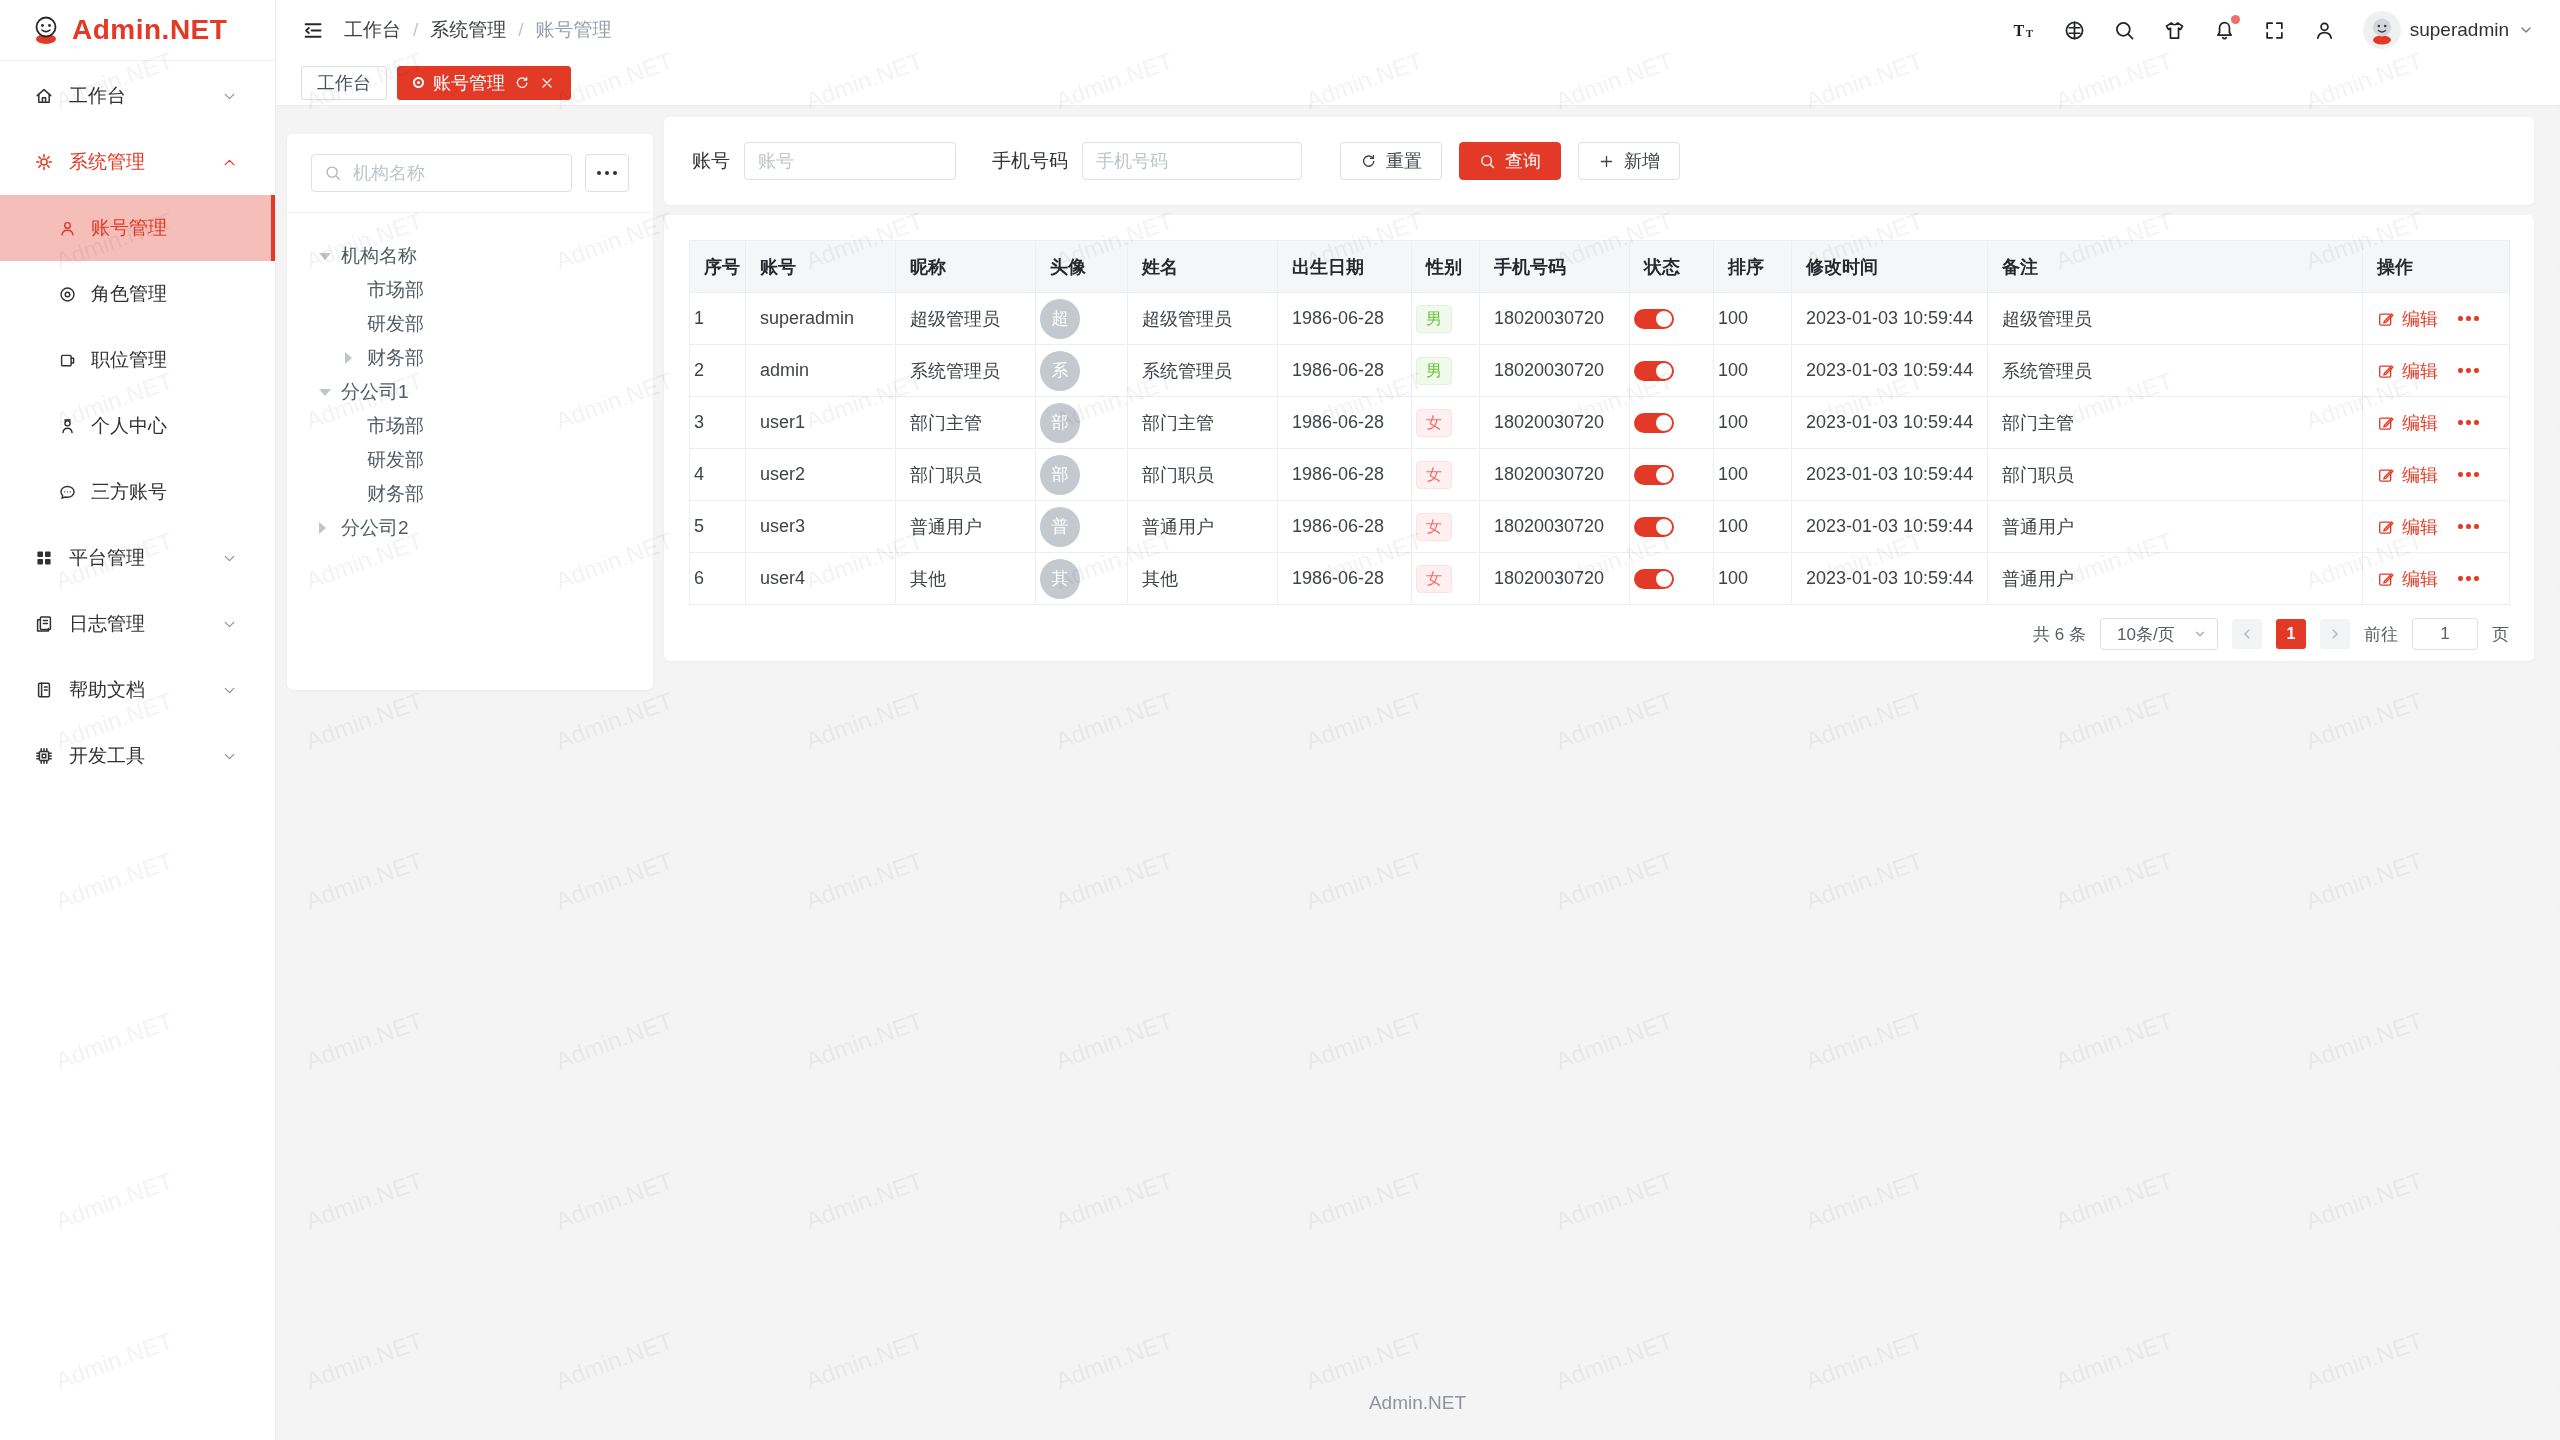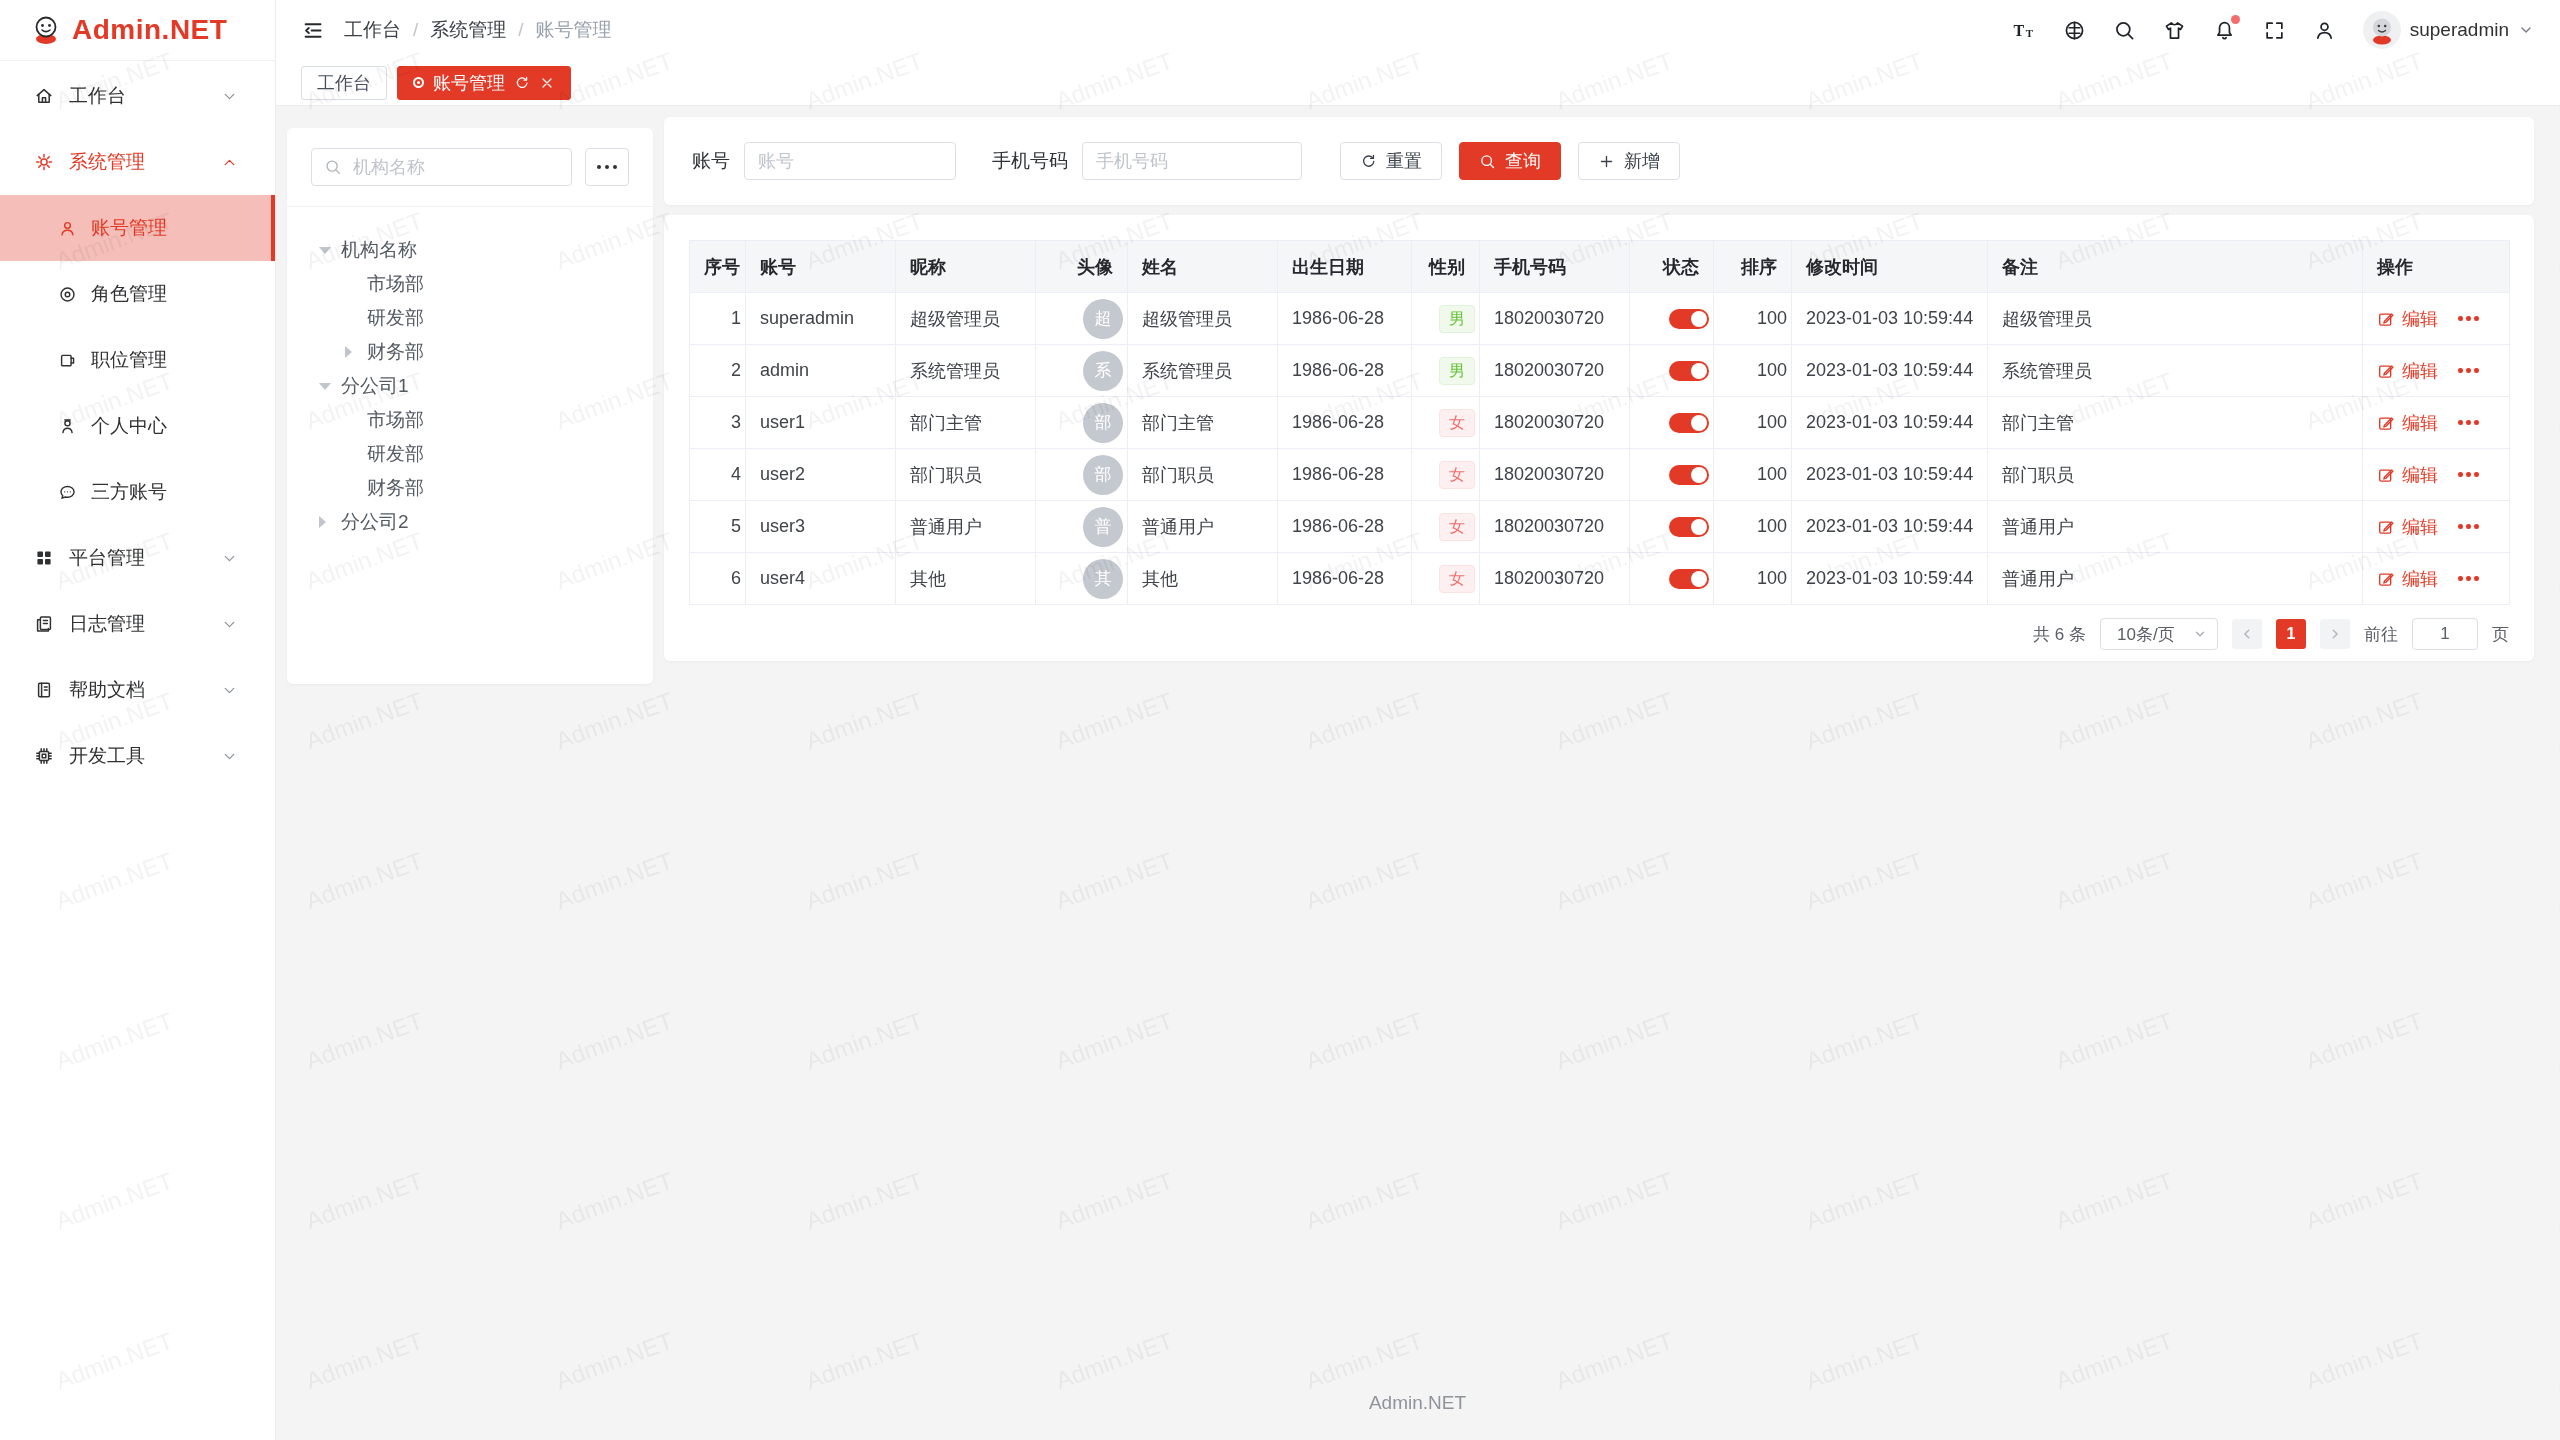--- a/index.html
+++ b/index.html
@@ -55,7 +55,7 @@
   .content{position:absolute;left:275px;top:105px;right:0;bottom:0;background:#f4f4f5}
   .card{background:#fff;border-radius:6px;box-shadow:0 1px 3px rgba(0,0,0,.04)}
 
-  .org-card{position:absolute;left:12px;top:23px;width:366px;height:556px;padding:20px 24px;box-sizing:border-box}
+  .org-card{position:absolute;left:12px;top:29px;width:366px;height:556px;padding:20px 24px;box-sizing:border-box}
   .org-search-row{display:flex;gap:13px}
   .org-search{flex:1;height:38px;border:1px solid #dcdfe6;border-radius:4px;display:flex;align-items:center;padding:0 12px;gap:9px;box-sizing:border-box}
   .org-search .icon{width:18px;height:18px;color:#b1b6bd}

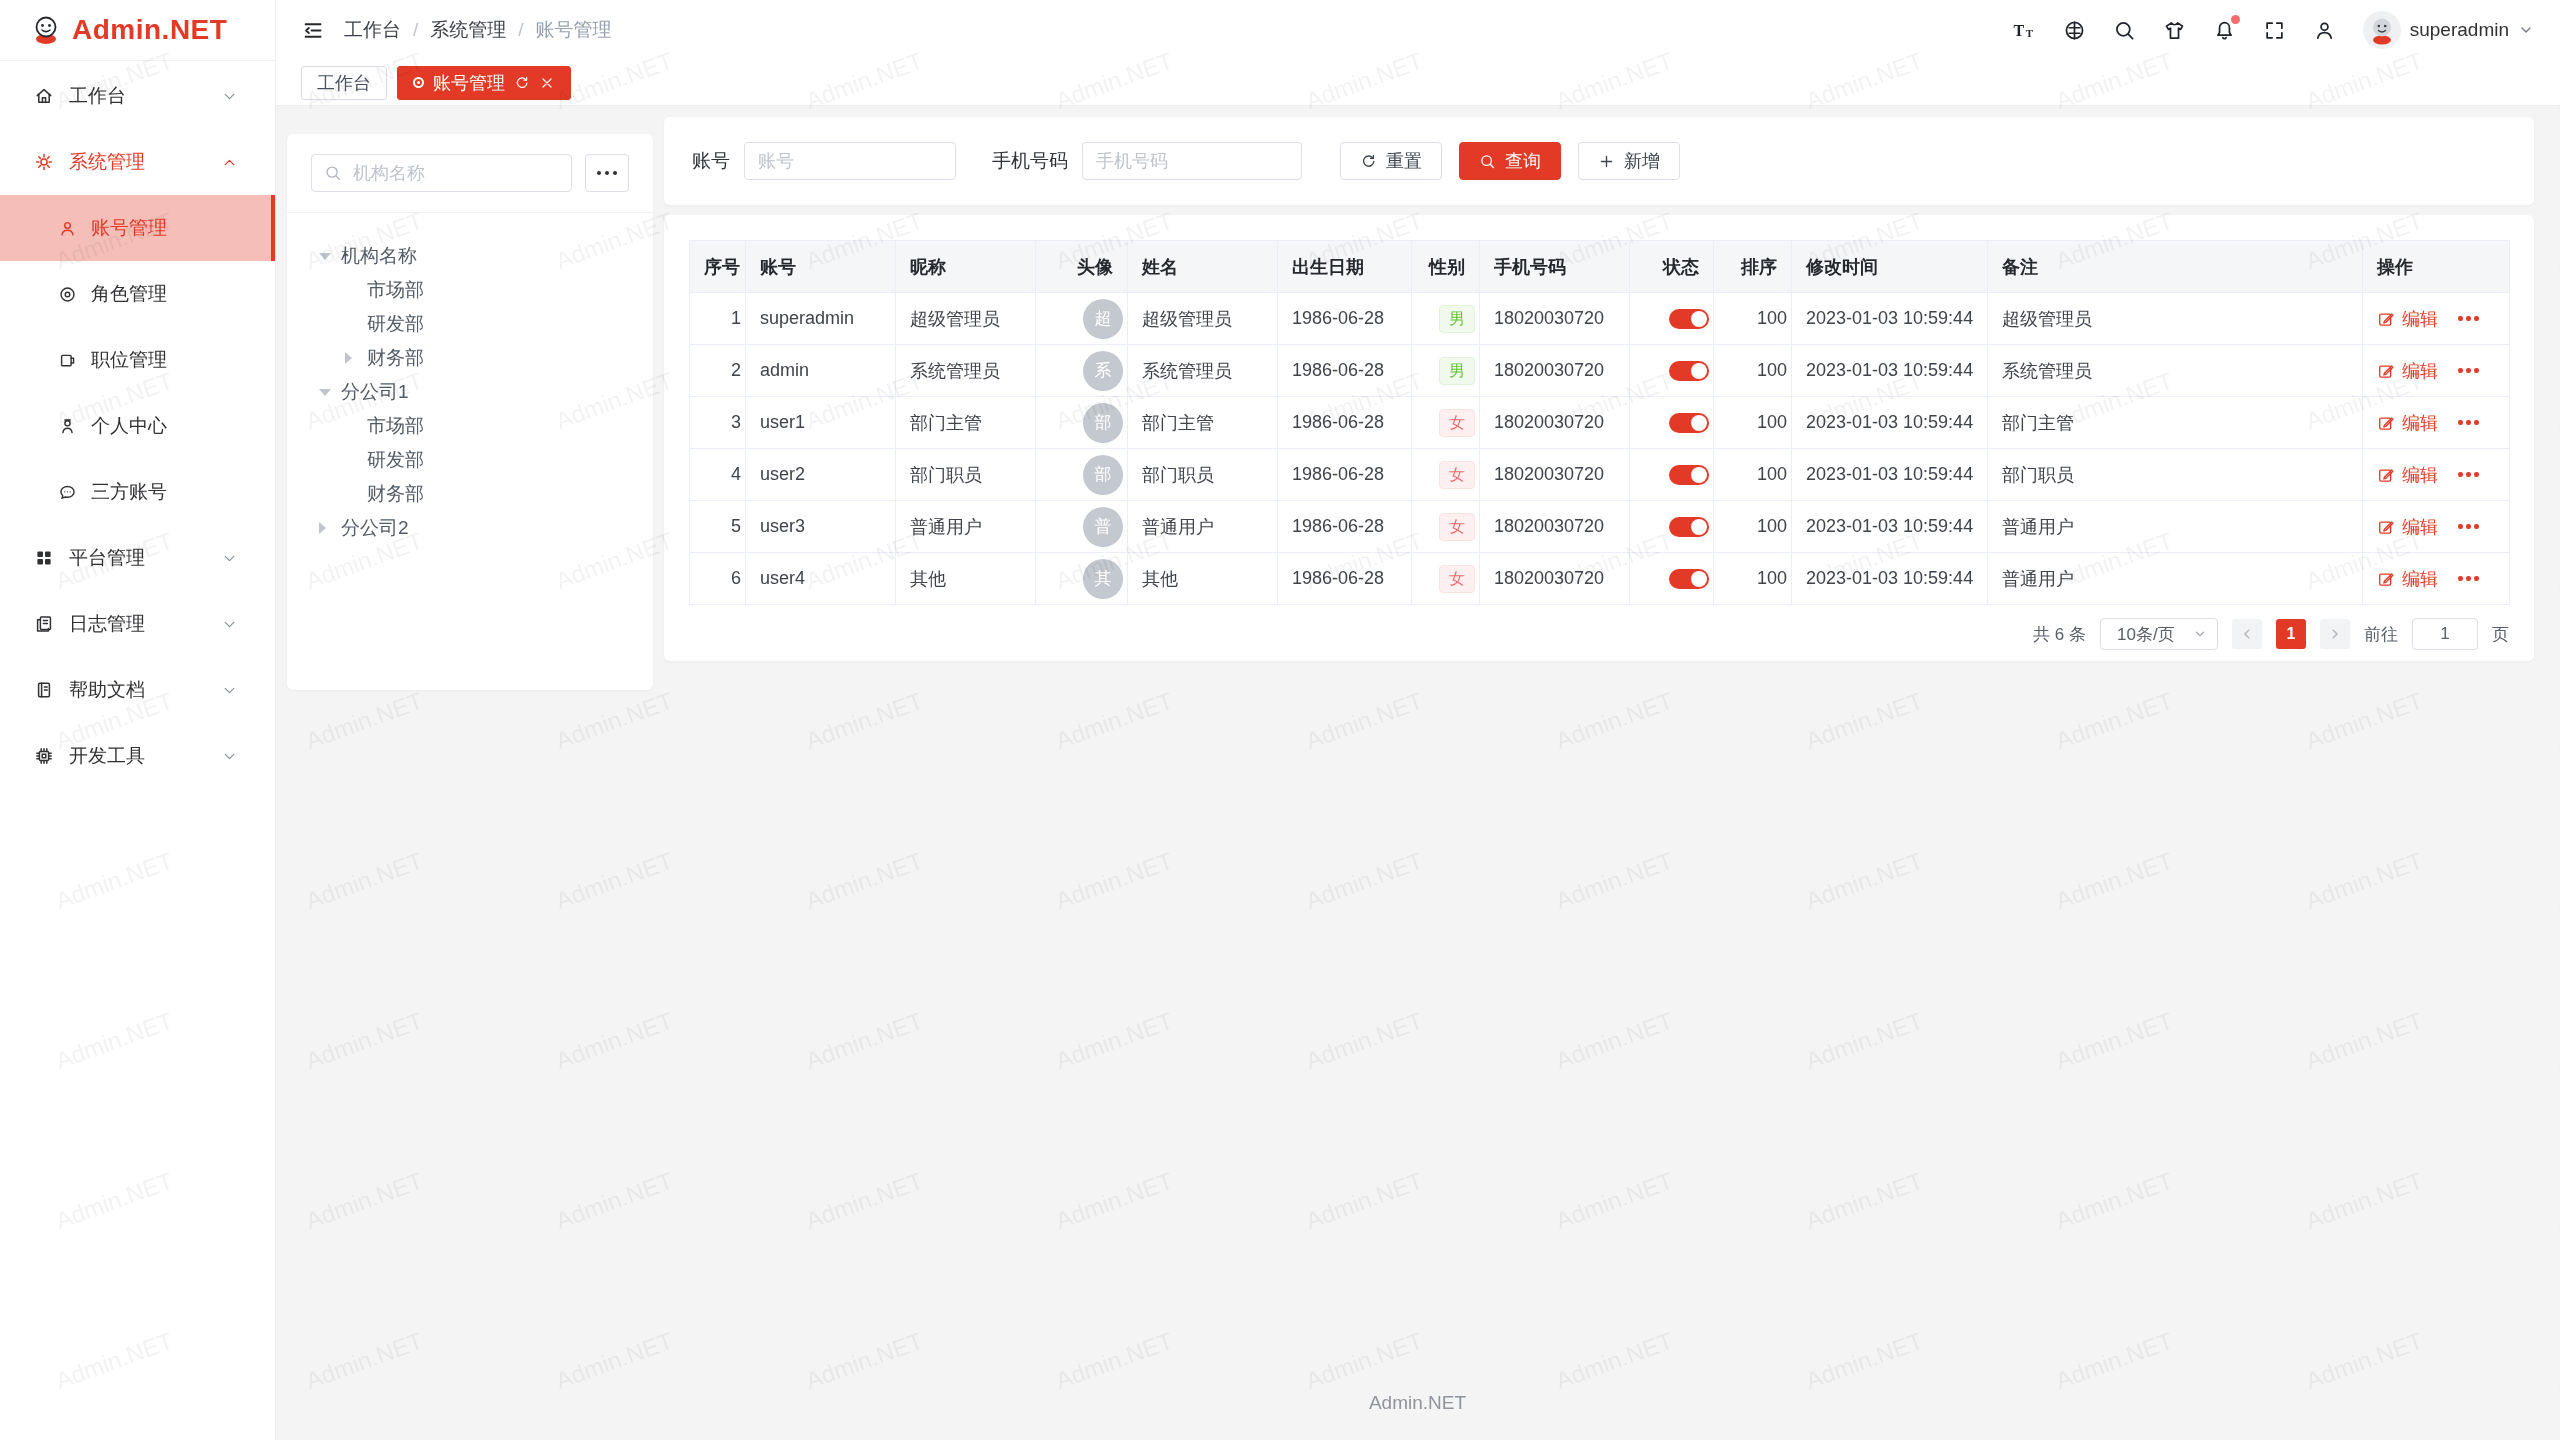--- a/index.html
+++ b/index.html
@@ -88,7 +88,7 @@
   th,td{border:1px solid #ebeef5;height:52px;padding:0 14px;font-size:18px;box-sizing:border-box;overflow:hidden;white-space:nowrap;text-align:left}
   th{background:#f5f6f8;color:#25282d;font-weight:600}
   td{color:#3f434a}
-  .c{text-align:right}
+  .c{text-align:left}
   td.c{padding:0 4px}
   .avatar-circle{width:40px;height:40px;border-radius:50%;background:#c4c8cf;color:#fff;display:inline-flex;align-items:center;justify-content:center;font-size:17px;vertical-align:middle}
   .tag{display:inline-block;height:28px;line-height:26px;padding:0 9px;border-radius:4px;font-size:16px;box-sizing:border-box}

